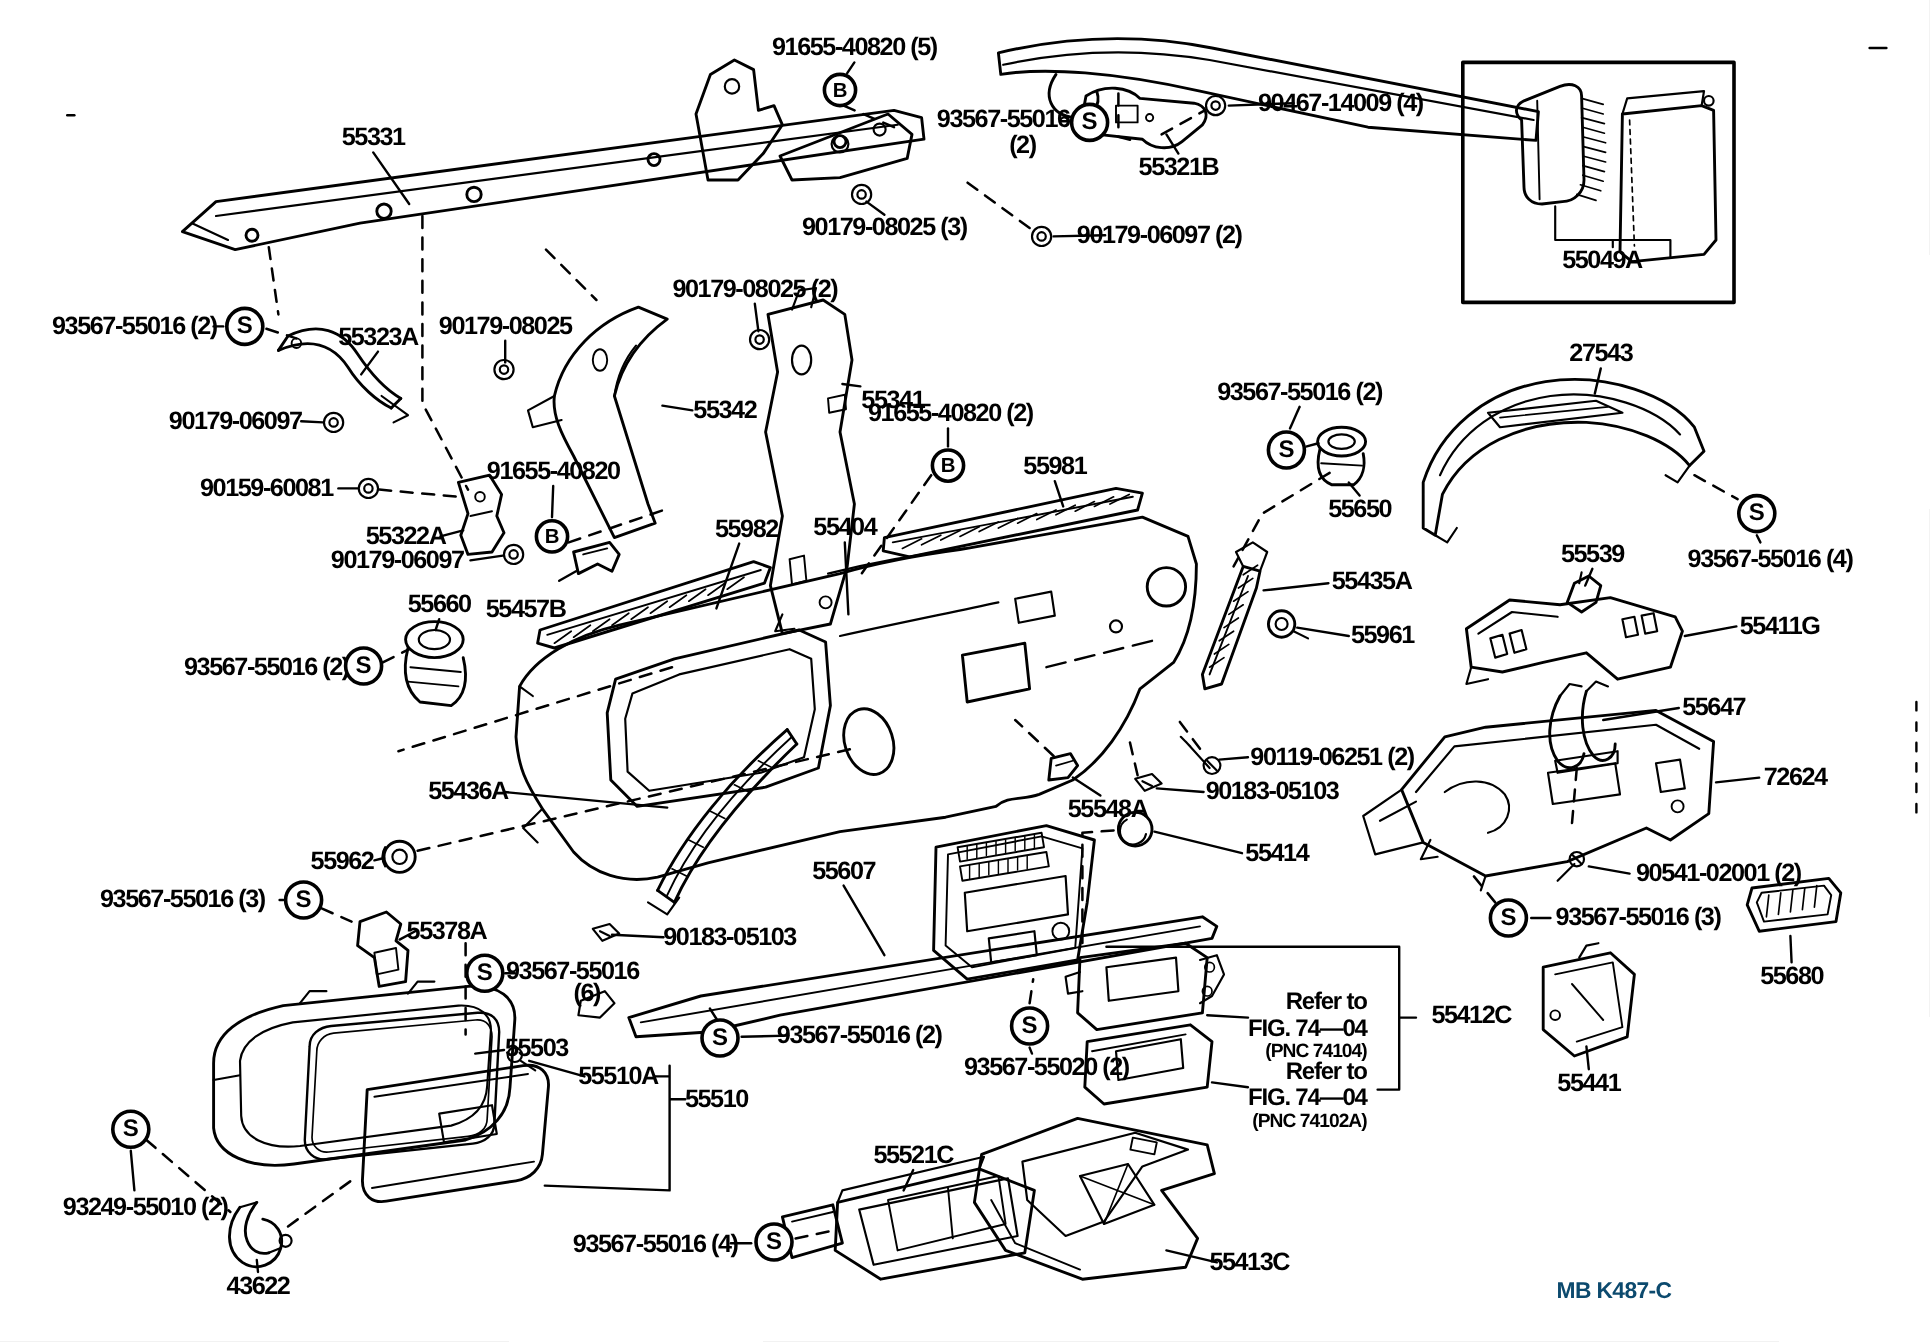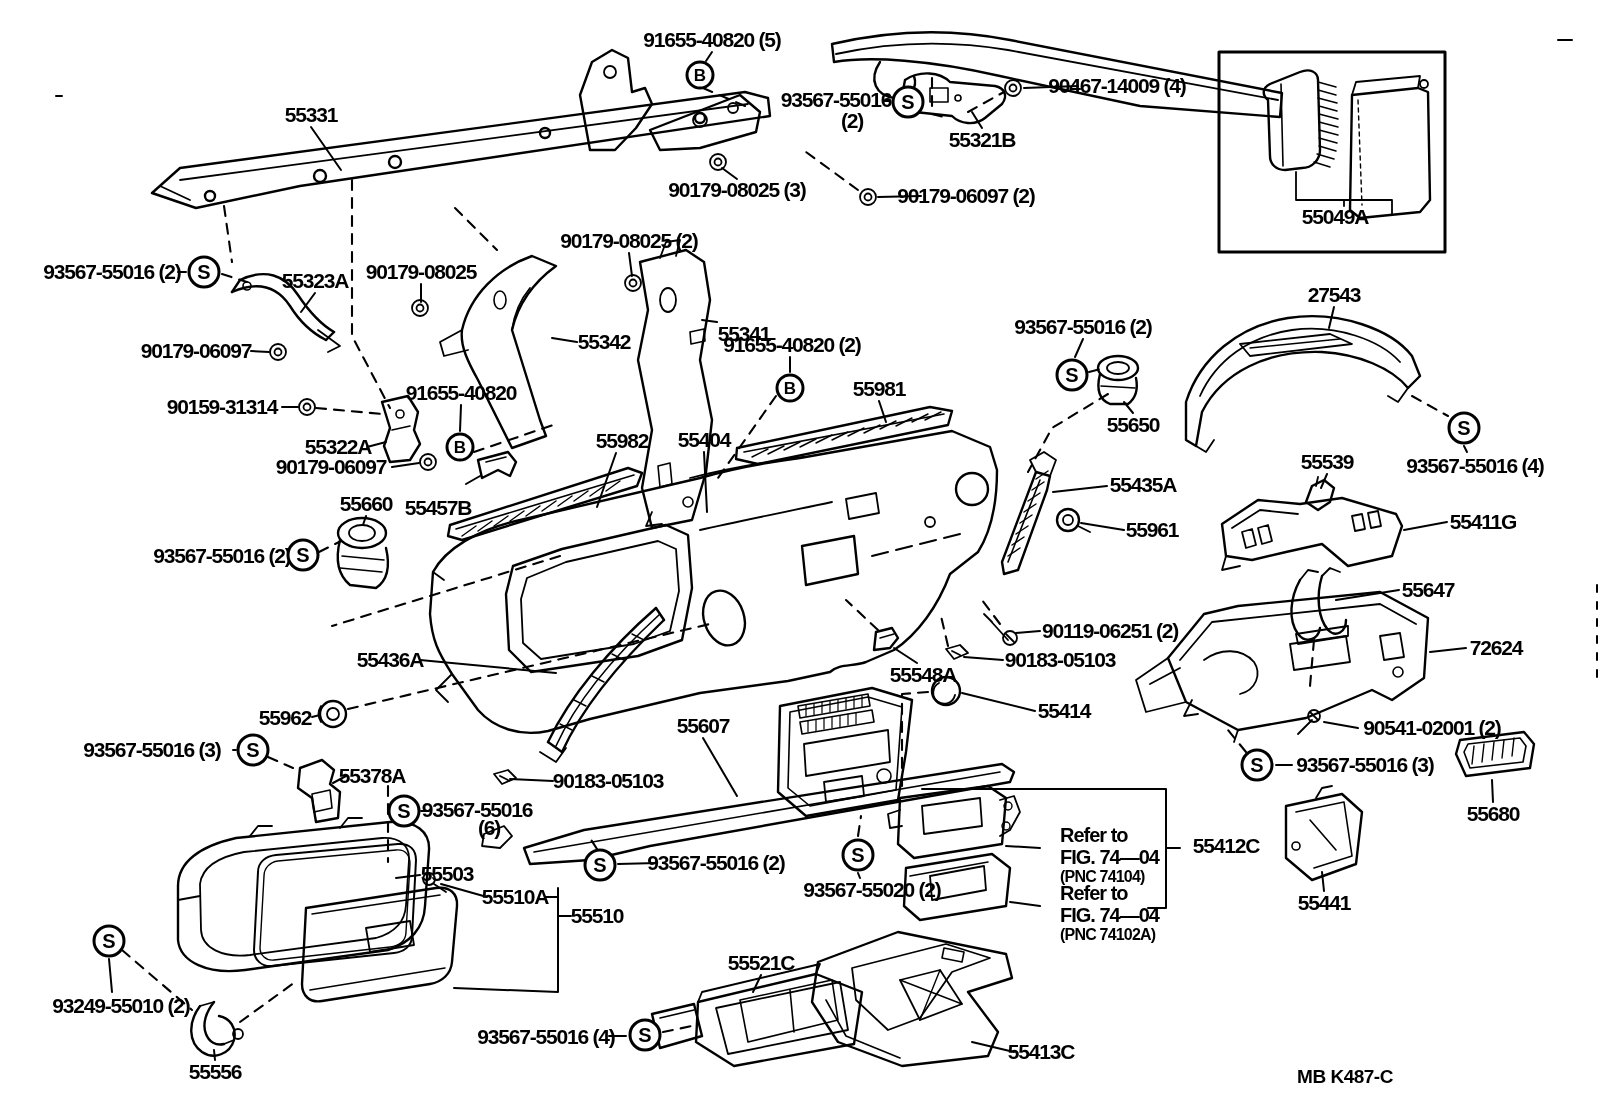--- a/index.html
+++ b/index.html
@@ -443,7 +443,7 @@
   <span class="sym b" style="left:790px;top:388px"><span>B</span></span>
   <div class="lbl" style="left:604px;top:342px">55342</div>
 
-  <div class="lbl" style="left:222px;top:407px">90159-31314</div>
+  <div class="lbl" style="left:222px;top:407px">90159-60081</div>
   <div class="lbl" style="left:461px;top:393px">91655-40820</div>
   <span class="sym b" style="left:460px;top:447px"><span>B</span></span>
   <div class="lbl" style="left:338px;top:447px">55322A</div>

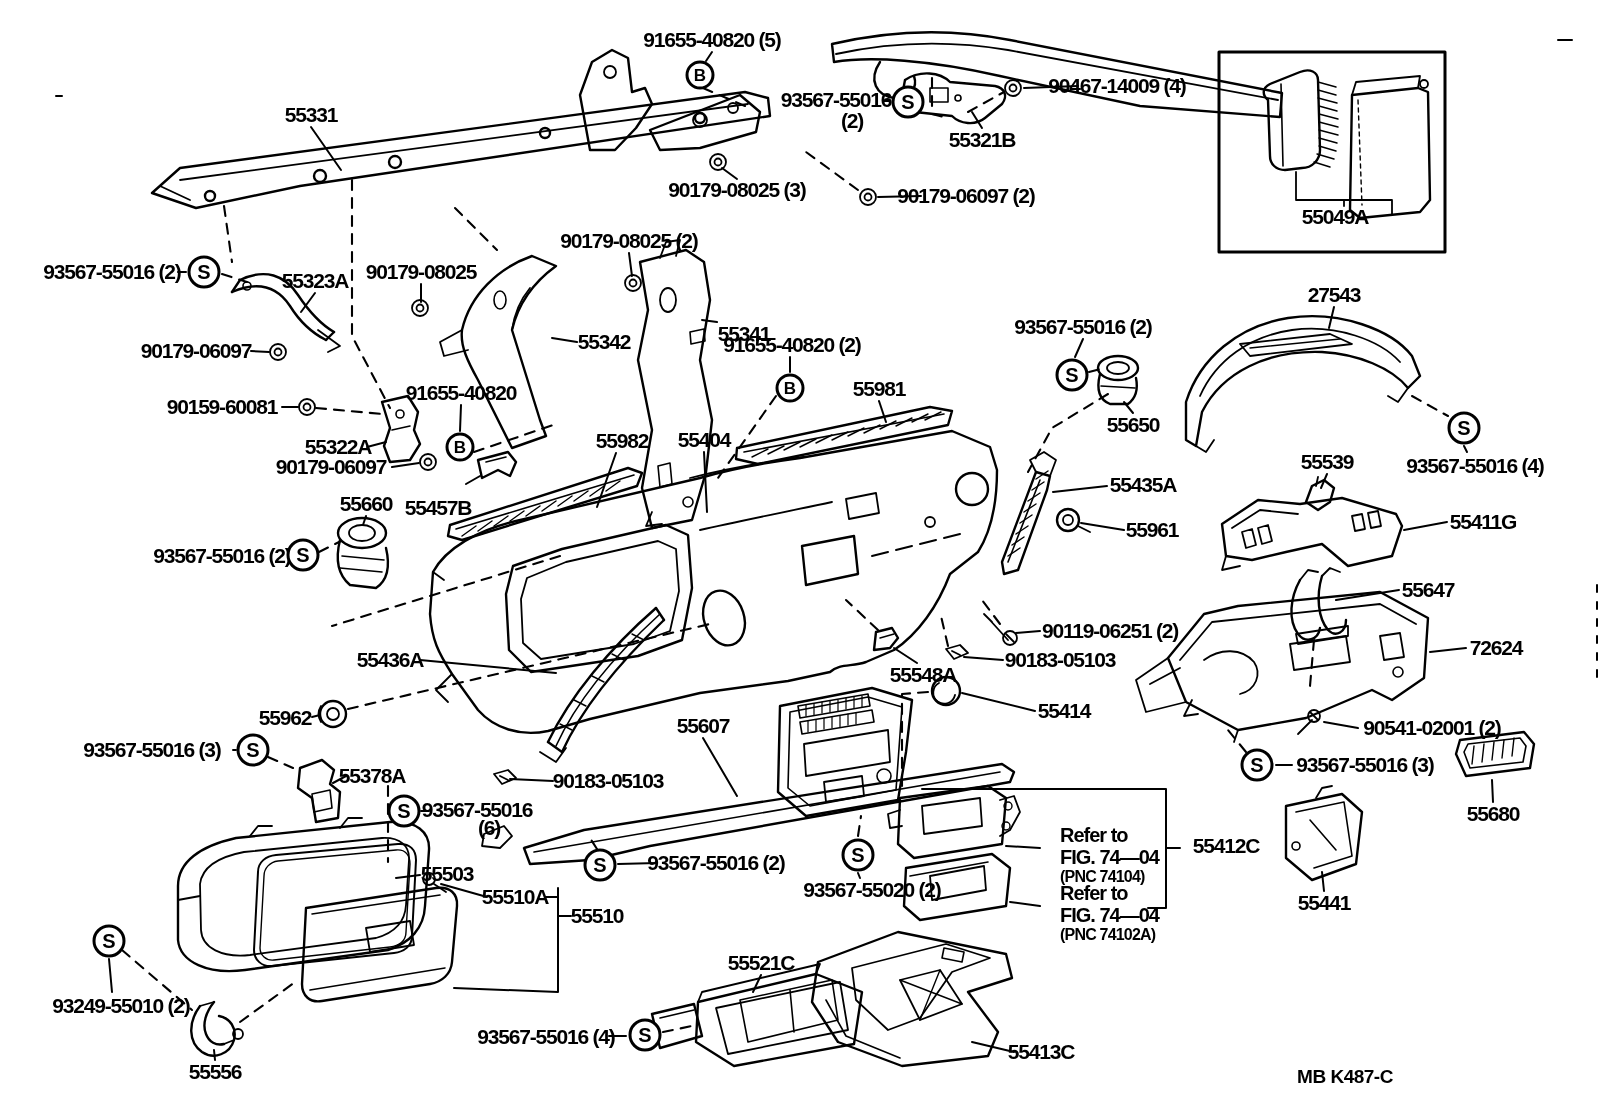--- a/index.html
+++ b/index.html
@@ -16,7 +16,7 @@
   .sym.b{width:29px;height:29px;font-size:17px;line-height:23px;}
   .refer{position:absolute;transform:translate(0,-50%);
          font:bold 20px/1.1 "Liberation Sans",sans-serif;letter-spacing:-1px;
-         color:#000;white-space:nowrap;text-align:left;margin-left:20px;}
+         color:#000;white-space:nowrap;text-align:right;}
   .refer .pnc{display:block;font-size:16px;letter-spacing:-0.8px;}
   .refer .l2{display:block;}
   .figcode{position:absolute;transform:translate(-50%,-50%);

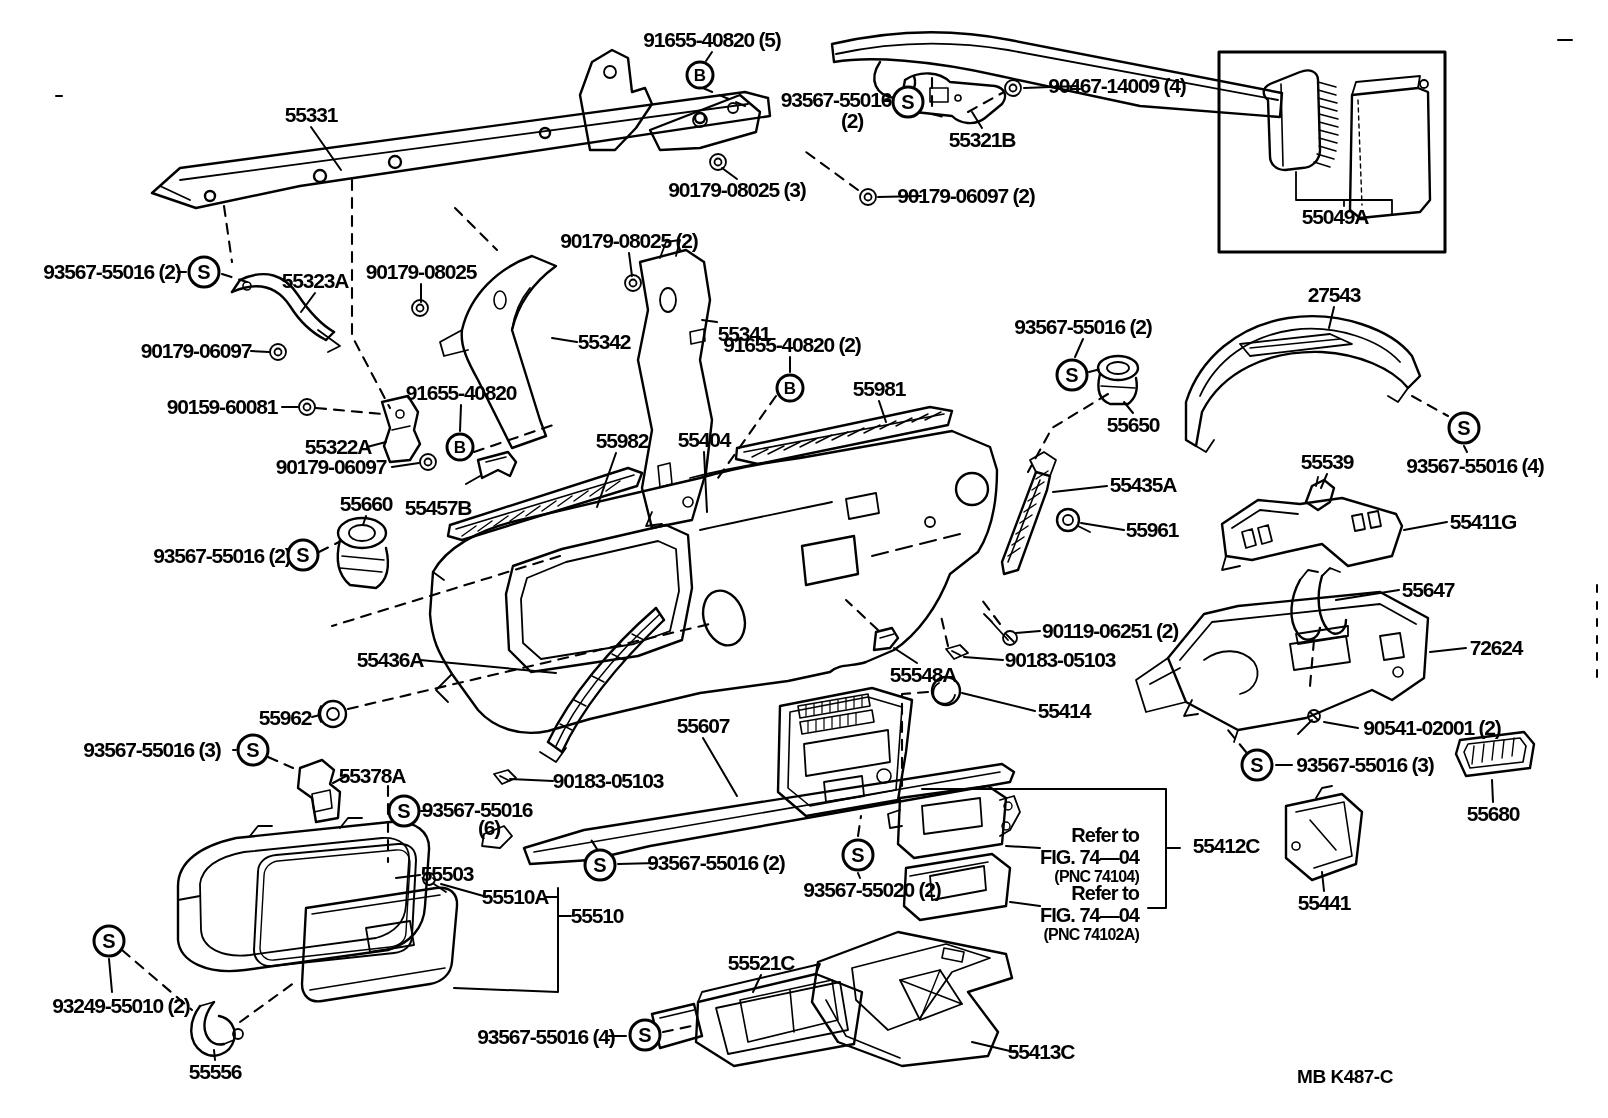--- a/index.html
+++ b/index.html
@@ -514,7 +514,7 @@
 
   <div class="lbl" style="left:121px;top:1006px">93249-55010 (2)</div>
   <span class="sym" style="left:109px;top:941px"><span>S</span></span>
-  <div class="lbl" style="left:215px;top:1072px">55556</div>
+  <div class="lbl" style="left:215px;top:1072px">43622</div>
   <div class="lbl" style="left:761px;top:963px">55521C</div>
   <div class="lbl" style="left:546px;top:1037px">93567-55016 (4)</div>
   <span class="sym" style="left:645px;top:1035px"><span>S</span></span>

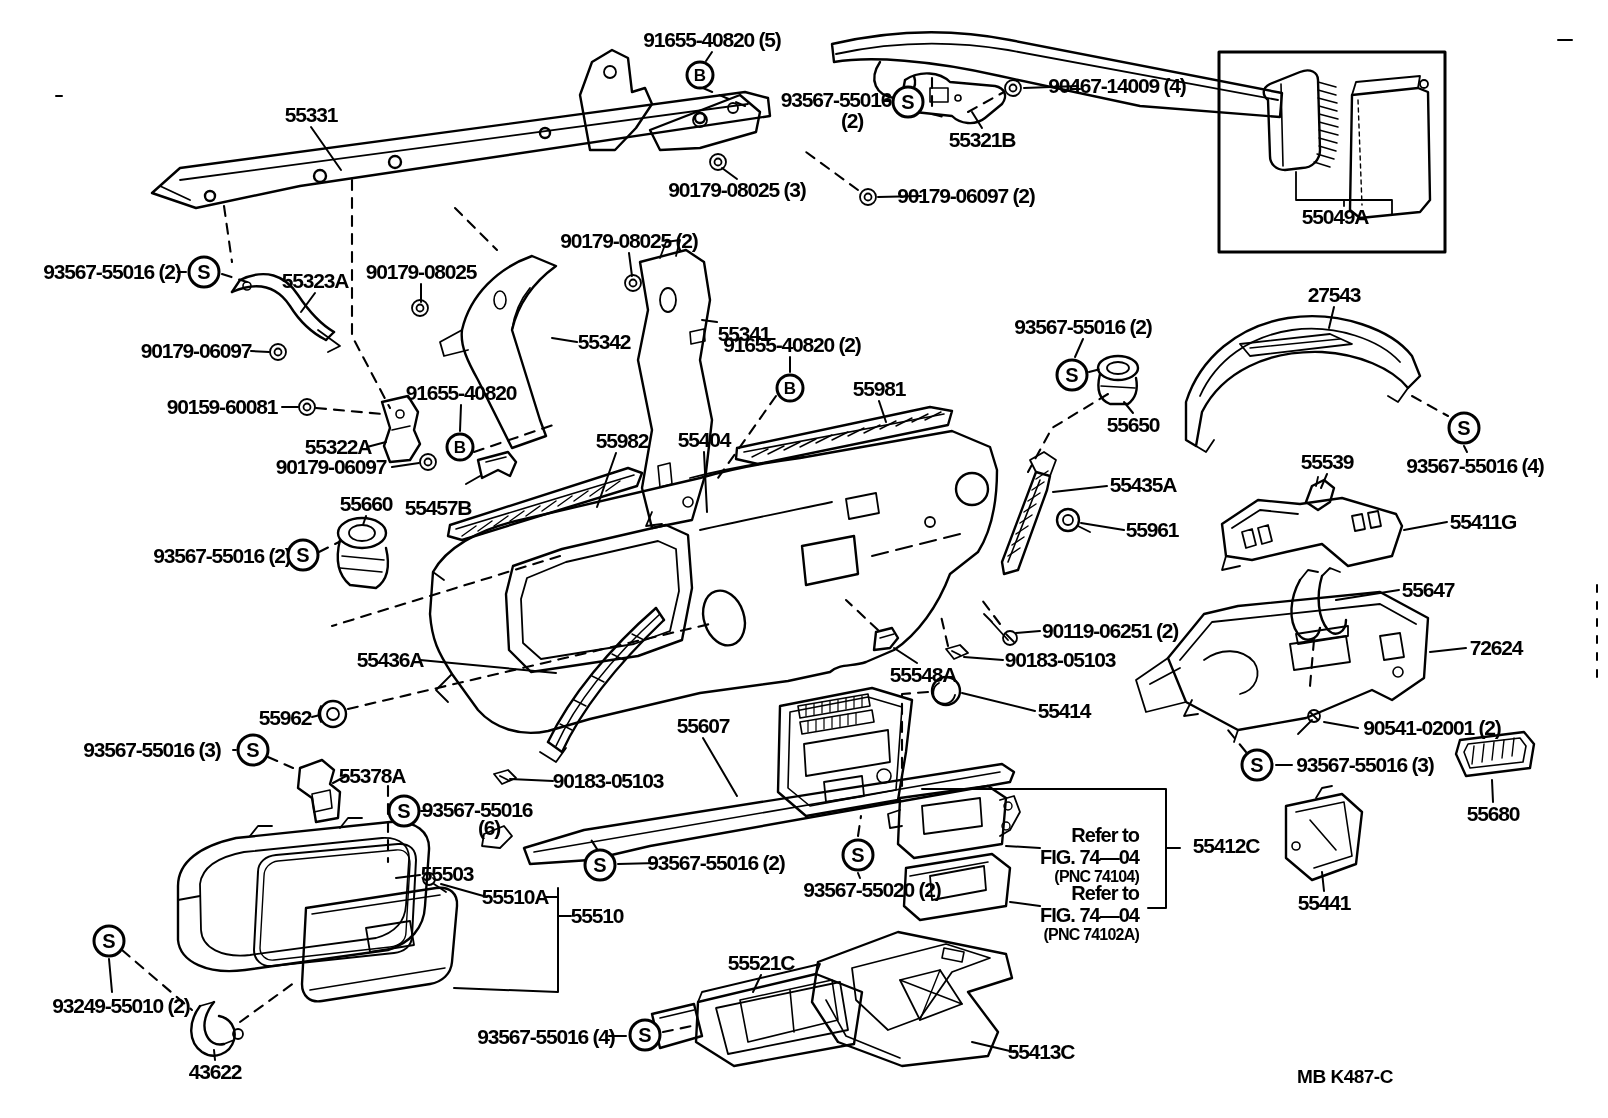--- a/index.html
+++ b/index.html
@@ -20,7 +20,7 @@
   .refer .pnc{display:block;font-size:16px;letter-spacing:-0.8px;}
   .refer .l2{display:block;}
   .figcode{position:absolute;transform:translate(-50%,-50%);
-           font:bold 19px "Liberation Sans",sans-serif;letter-spacing:-0.5px;color:#000000;}
+           font:bold 19px "Liberation Sans",sans-serif;letter-spacing:-0.5px;color:#0c4a6e;}
 </style>
 </head>
 <body>

